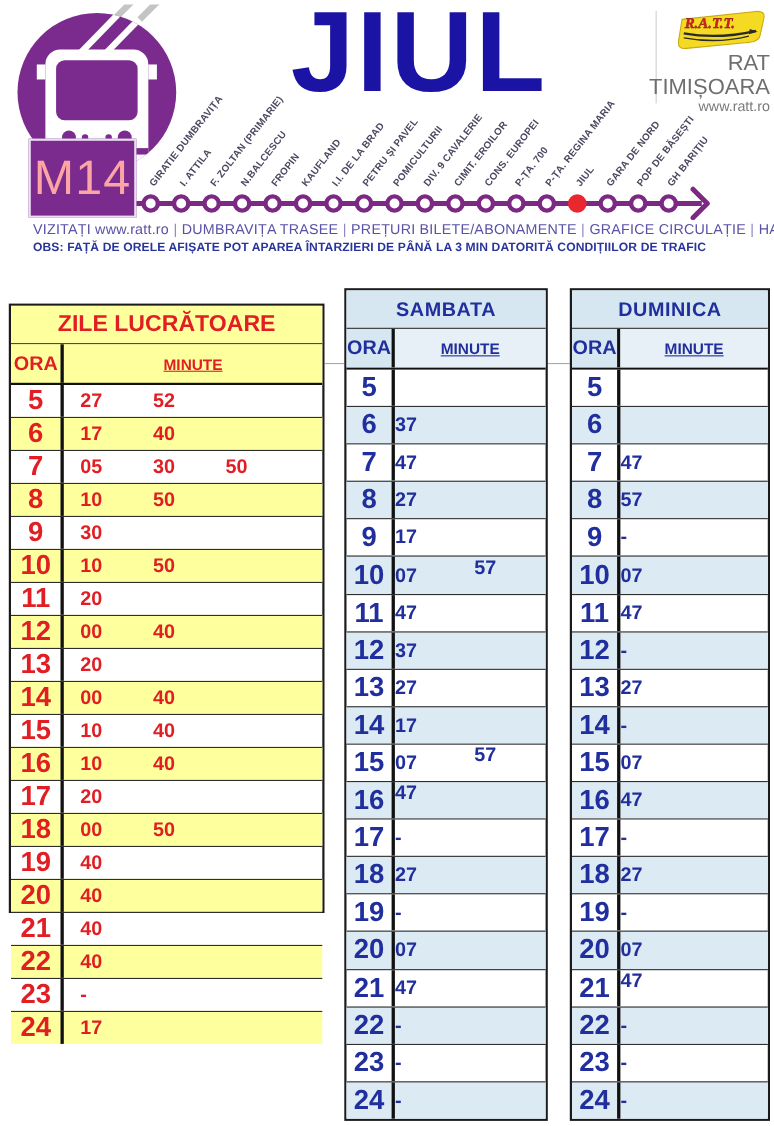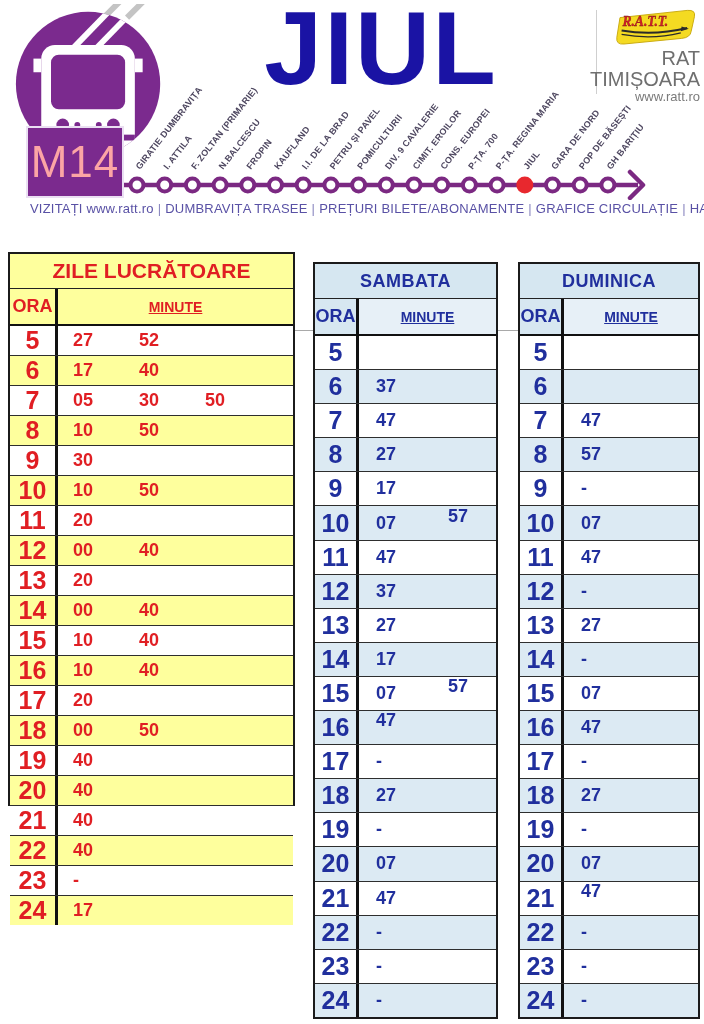--- a/index.html
+++ b/index.html
@@ -162,6 +162,7 @@
 
   <div class="links-line"><span>VIZITAȚI www.ratt.ro</span><span class="sep">|</span><span>DUMBRAVIȚA TRASEE</span><span class="sep">|</span><span>PREȚURI BILETE/ABONAMENTE</span><span class="sep">|</span><span>GRAFICE CIRCULAȚIE</span><span class="sep">|</span><span>HARTA MTC</span></div>
 
+  <div class="obs-line">OBS: FAȚĂ DE ORELE AFIȘATE POT APAREA ÎNTARZIERI DE PÂNĂ LA 3 MIN DATORITĂ CONDIȚIILOR DE TRAFIC</div>
 
   <div class="gapline g1"></div>
   <div class="gapline g2"></div>

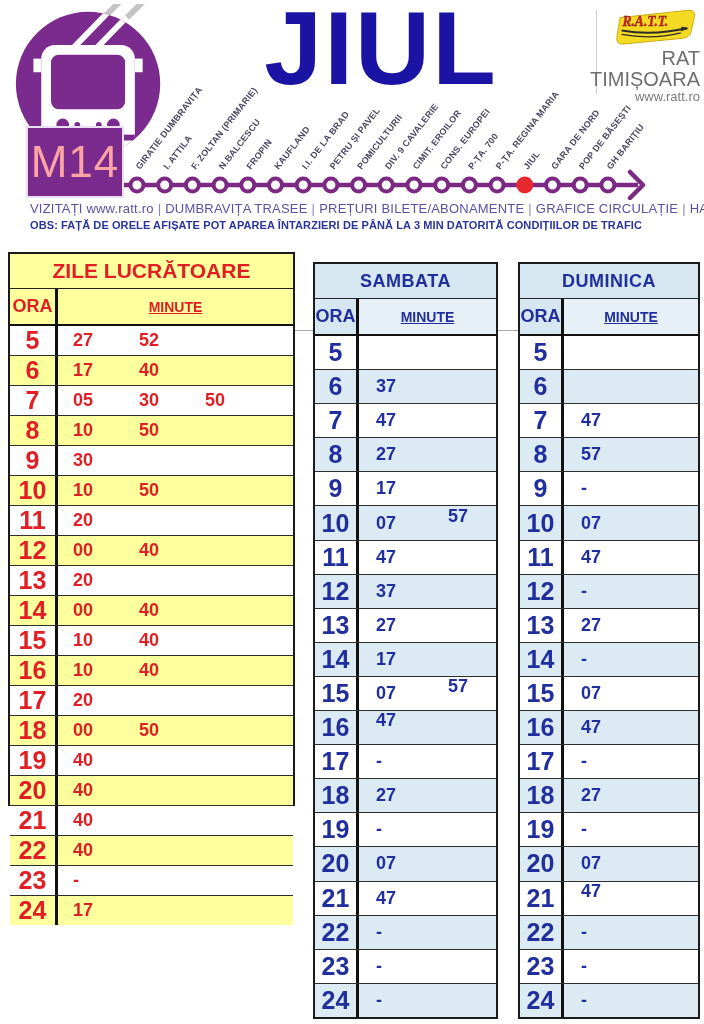--- a/index.html
+++ b/index.html
@@ -33,7 +33,7 @@
   
   .timetable{position:absolute;box-sizing:border-box;border:2px solid #1b1b1b;
       display:flex;flex-direction:column;background:#fff;z-index:2;}
-  .t-weekdays{left:8px;top:252px;width:287px;height:554px;}
+  .t-weekdays{left:8px;top:276px;width:287px;height:554px;}
   .t-saturday{left:313px;top:262px;width:185px;height:757px;}
   .t-sunday{left:518px;top:262px;width:182px;height:757px;}
 

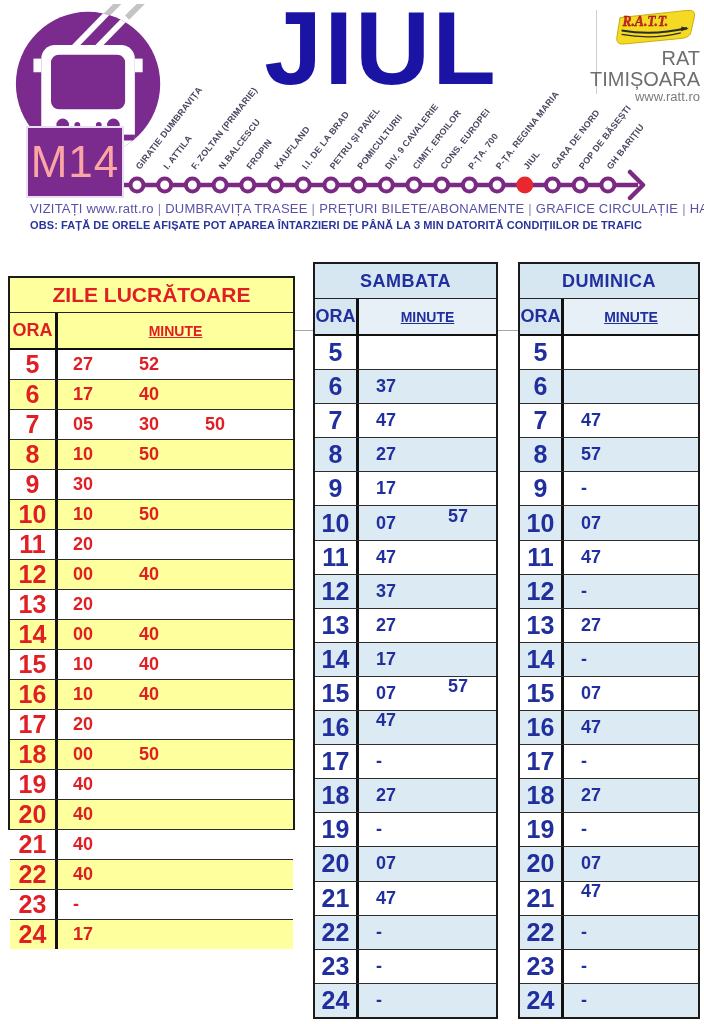--- a/index.html
+++ b/index.html
@@ -66,7 +66,7 @@
   .theme-blue .tt-orahead,.theme-blue .tt-hour{width:44px;}
   .theme-blue .tt-row.alt{background:var(--bluebg);}
   .theme-blue .tt-hour,.theme-blue .minute{color:var(--navy);}
-  .theme-blue .tt-minutes{padding-left:17px;gap:52px;}
+  .theme-blue .tt-minutes{gap:52px;}
 
   .gapline{position:absolute;top:330px;height:1px;background:#a9a9a9;z-index:1;}
   .g1{left:295px;width:18px;}

